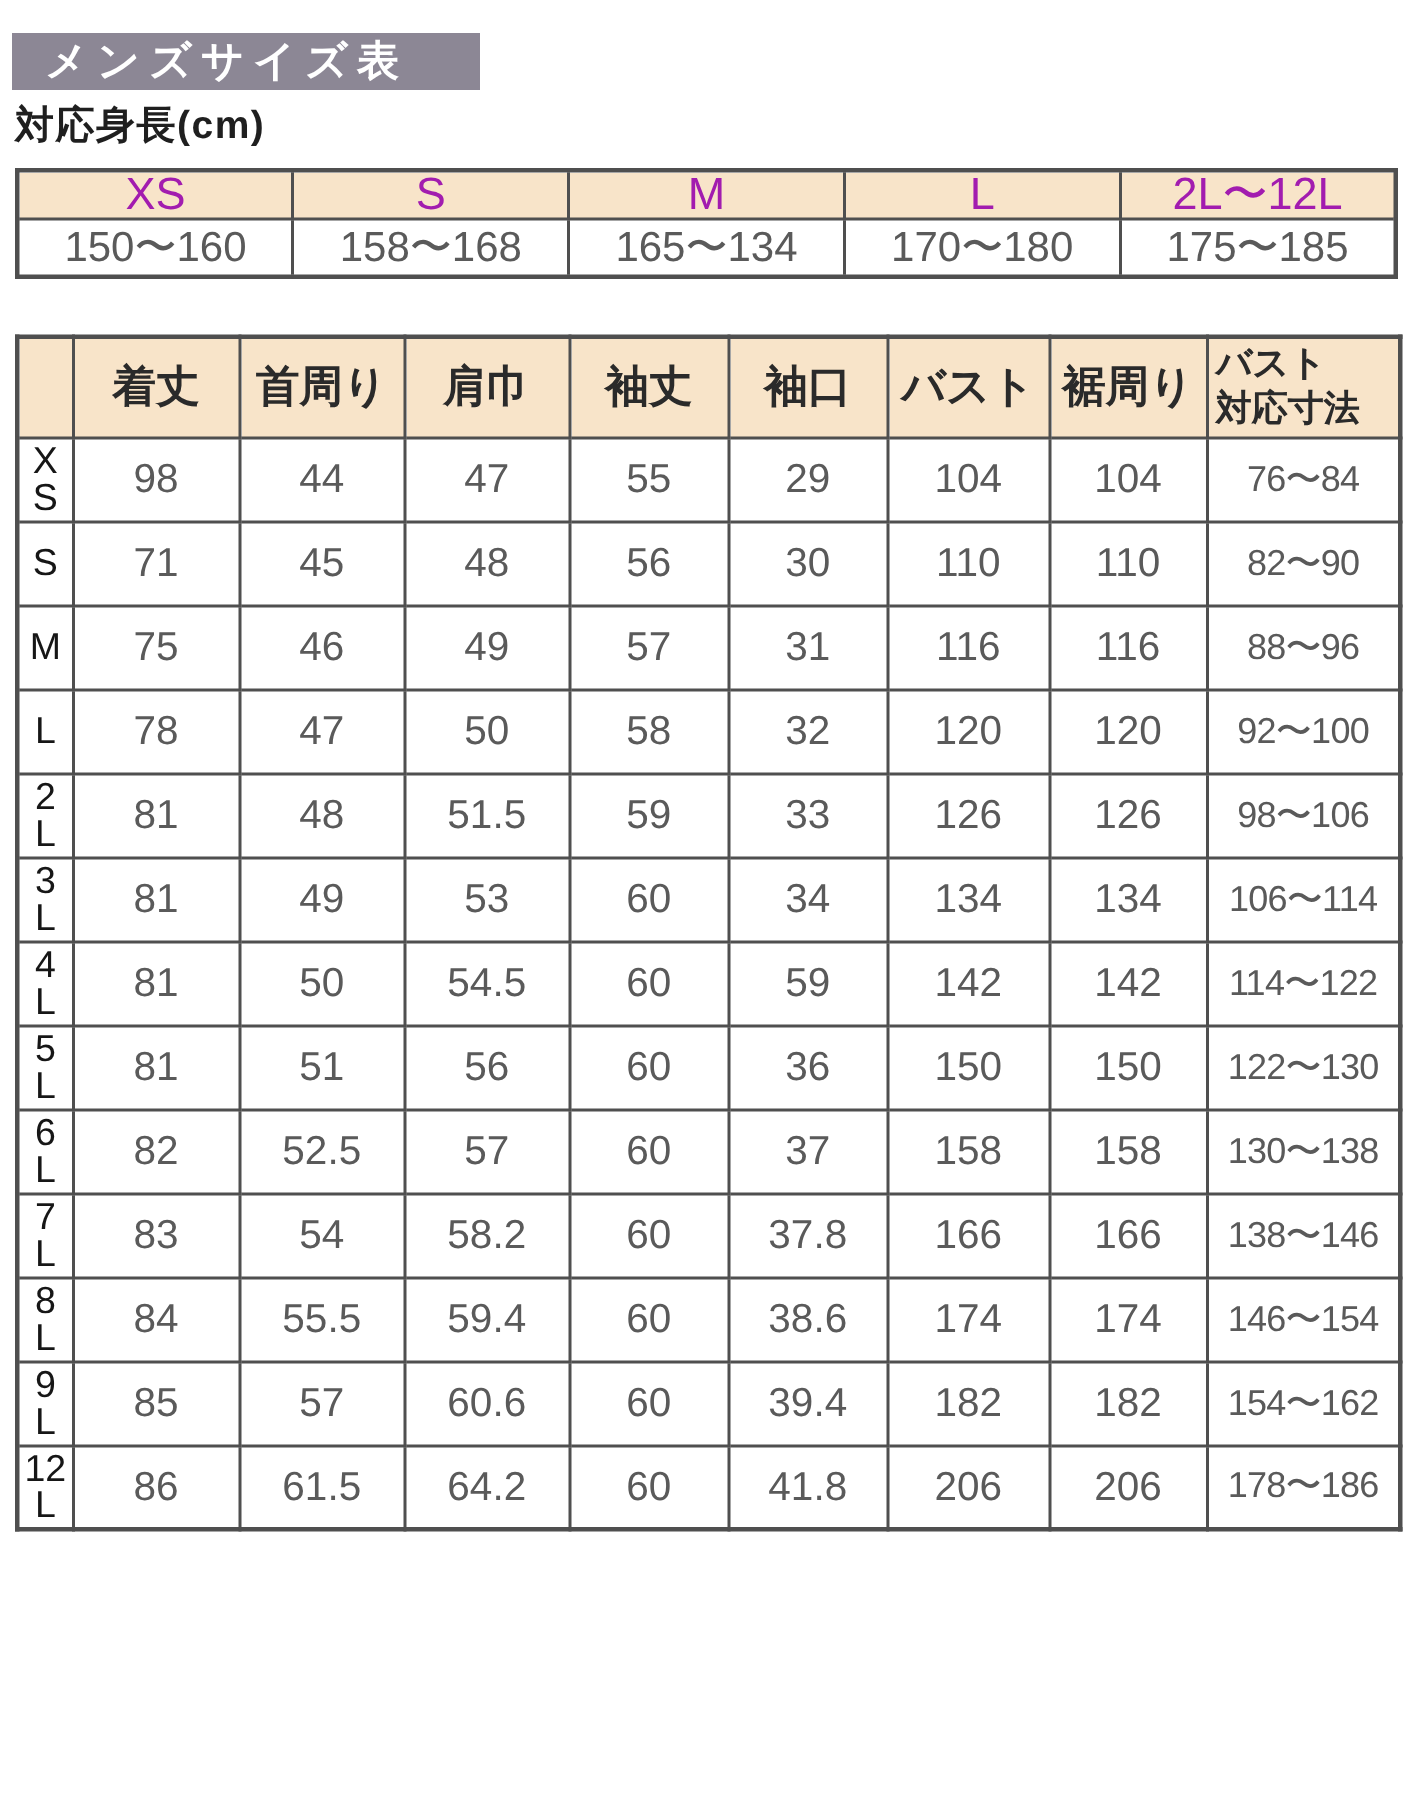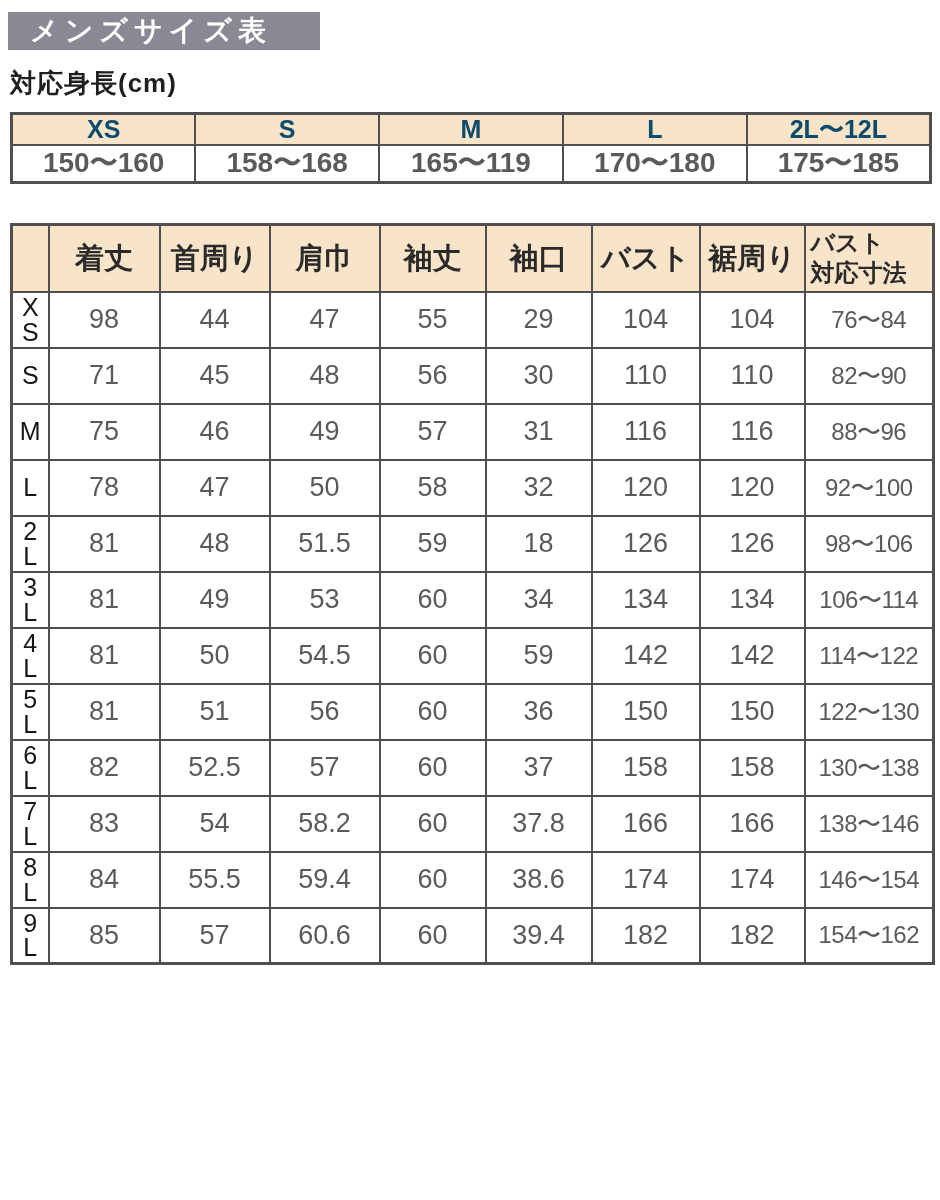--- a/index.html
+++ b/index.html
@@ -17,7 +17,7 @@
     width:940px;height:1200px;position:relative;overflow:hidden;
   }
   .title-bar{
-    position:absolute;left:8px;top:12px;width:312px;height:38px;
+    position:absolute;left:8px;top:22px;width:312px;height:38px;
     background:var(--title-bg);color:#ffffff;
     font-size:28px;font-weight:bold;line-height:37px;
     padding-left:22px;letter-spacing:6px;white-space:nowrap;

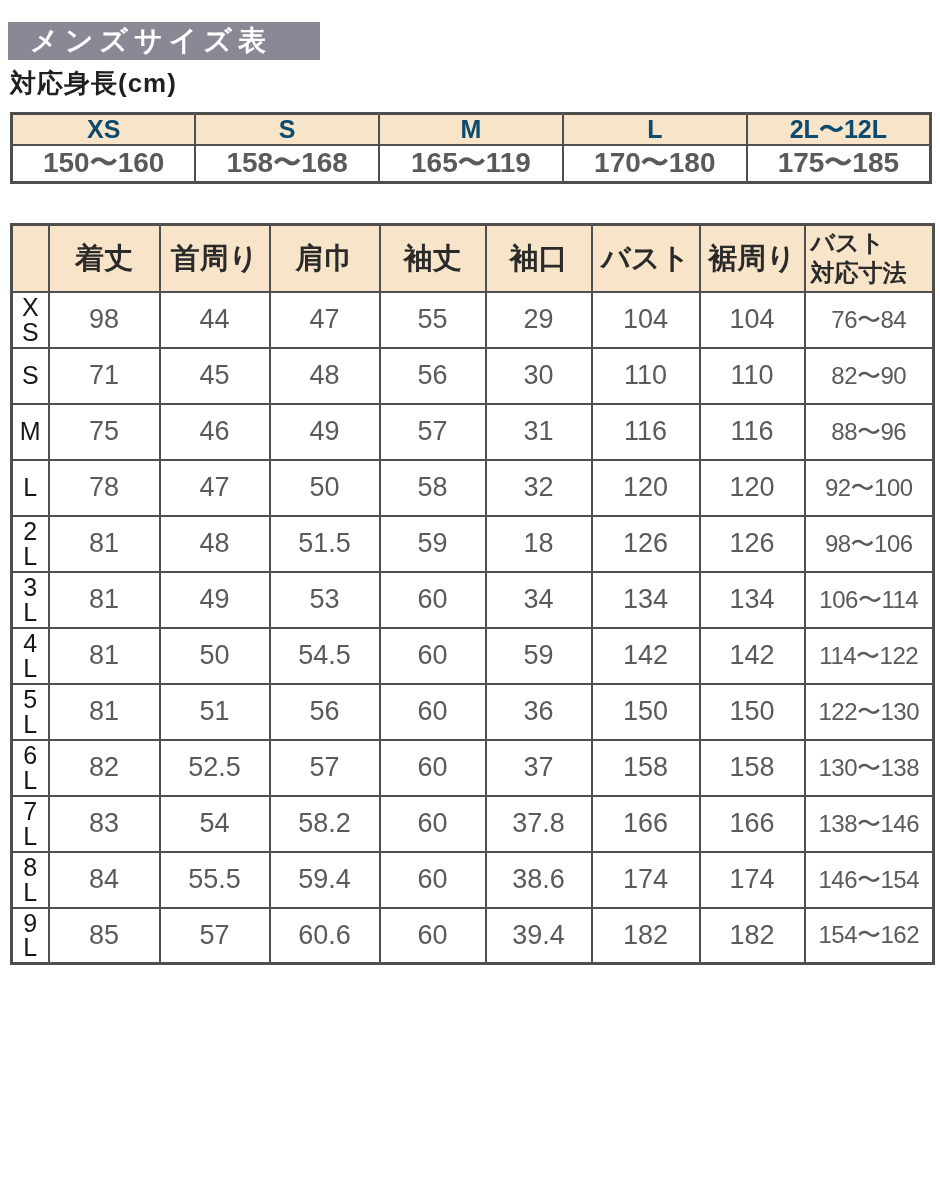--- a/index.html
+++ b/index.html
@@ -35,7 +35,7 @@
   }
   .height-table th{
     background:var(--header-bg);height:31px;
-    font-size:25px;font-weight:bold;color:#0c4a6e;line-height:1;
+    font-size:30px;font-weight:normal;color:#a21caf;line-height:1;
   }
   .height-table td{
     background:#ffffff;height:38px;

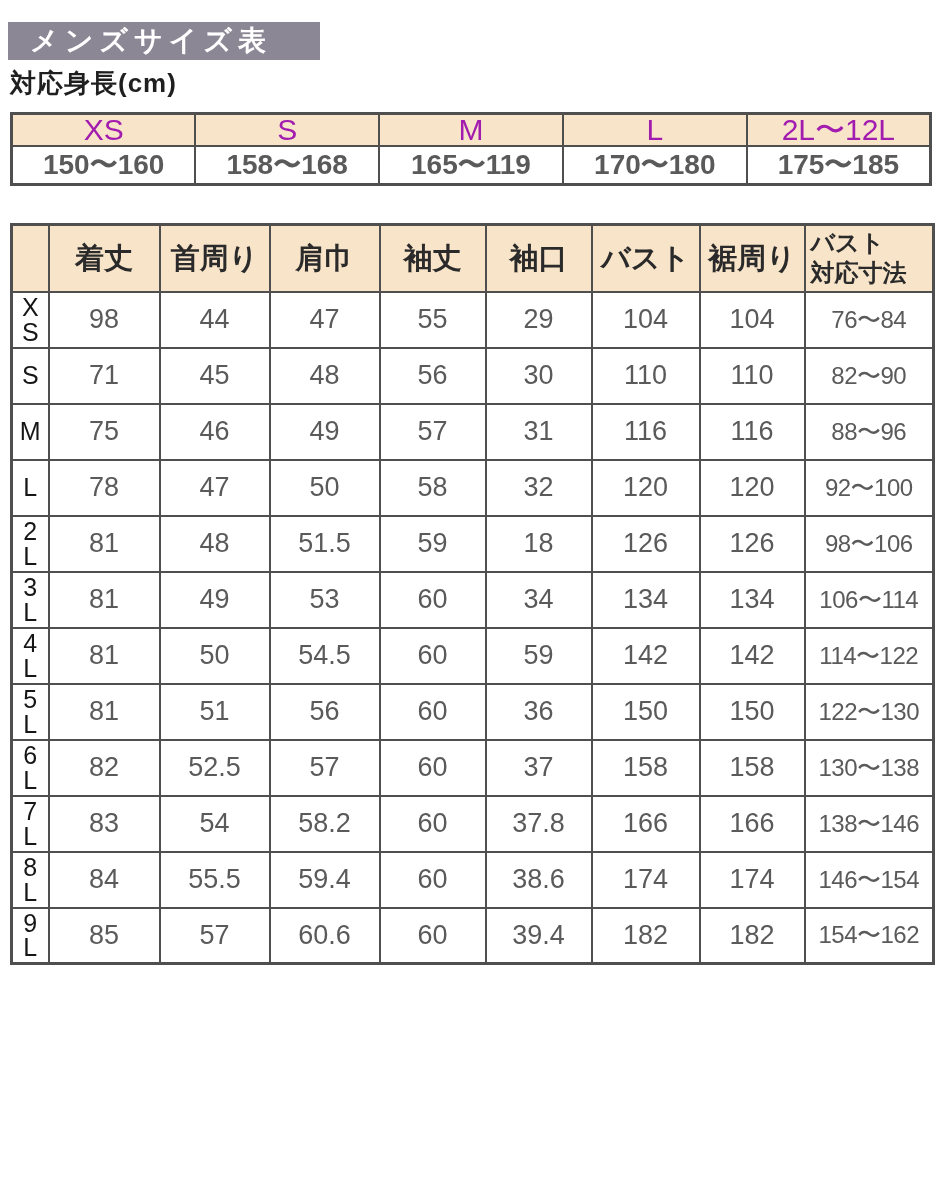--- a/index.html
+++ b/index.html
@@ -39,7 +39,7 @@
   }
   .height-table td{
     background:#ffffff;height:38px;
-    font-size:28px;font-weight:bold;color:var(--text-gray);line-height:1;
+    font-size:28px;font-weight:normal;color:var(--text-gray);line-height:1;
   }
   .size-table{
     position:absolute;left:10px;top:223px;width:922px;

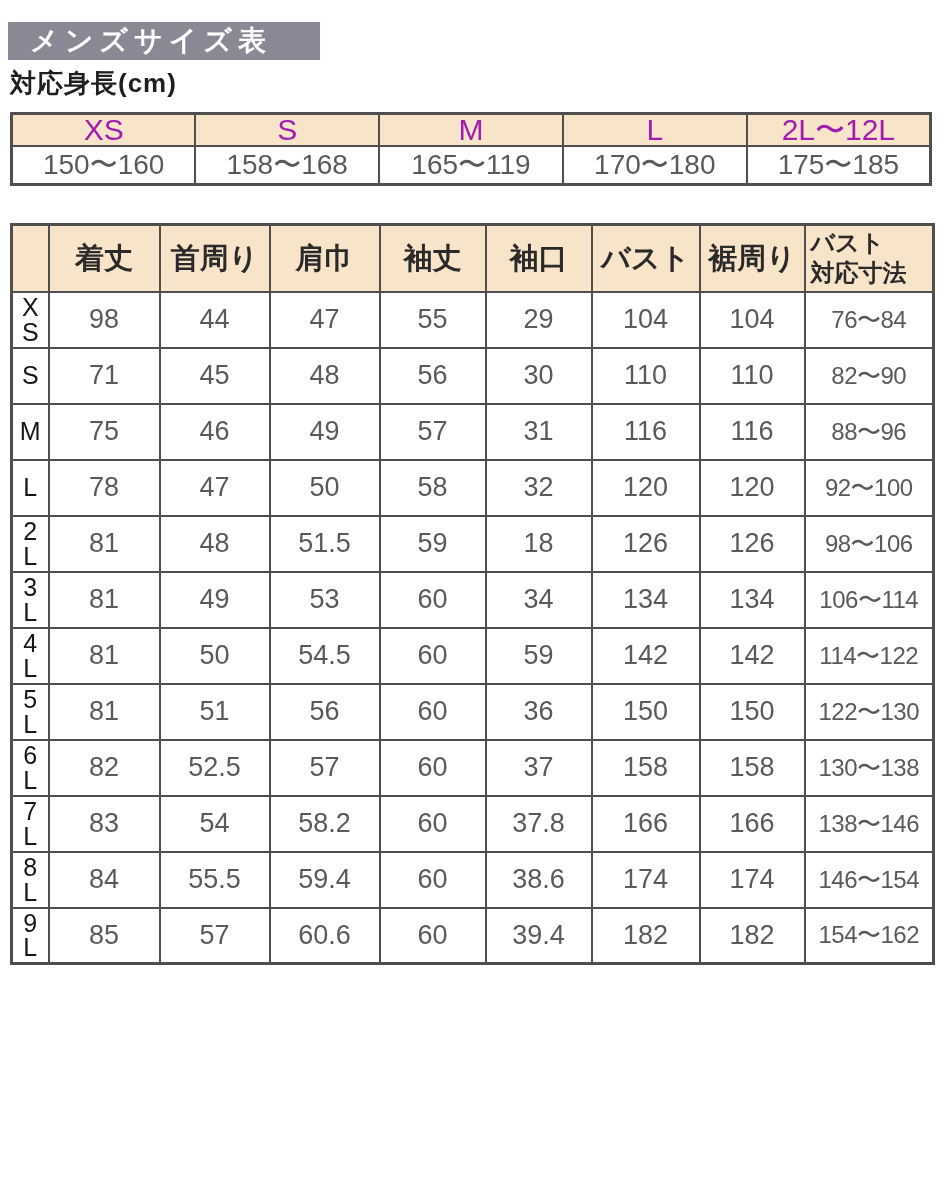--- a/index.html
+++ b/index.html
@@ -92,7 +92,7 @@
     <tr id="height-value-row">
         <td>150〜160</td>
         <td>158〜168</td>
-        <td>165〜119</td>
+        <td>165〜134</td>
         <td>170〜180</td>
         <td>175〜185</td>
       </tr>

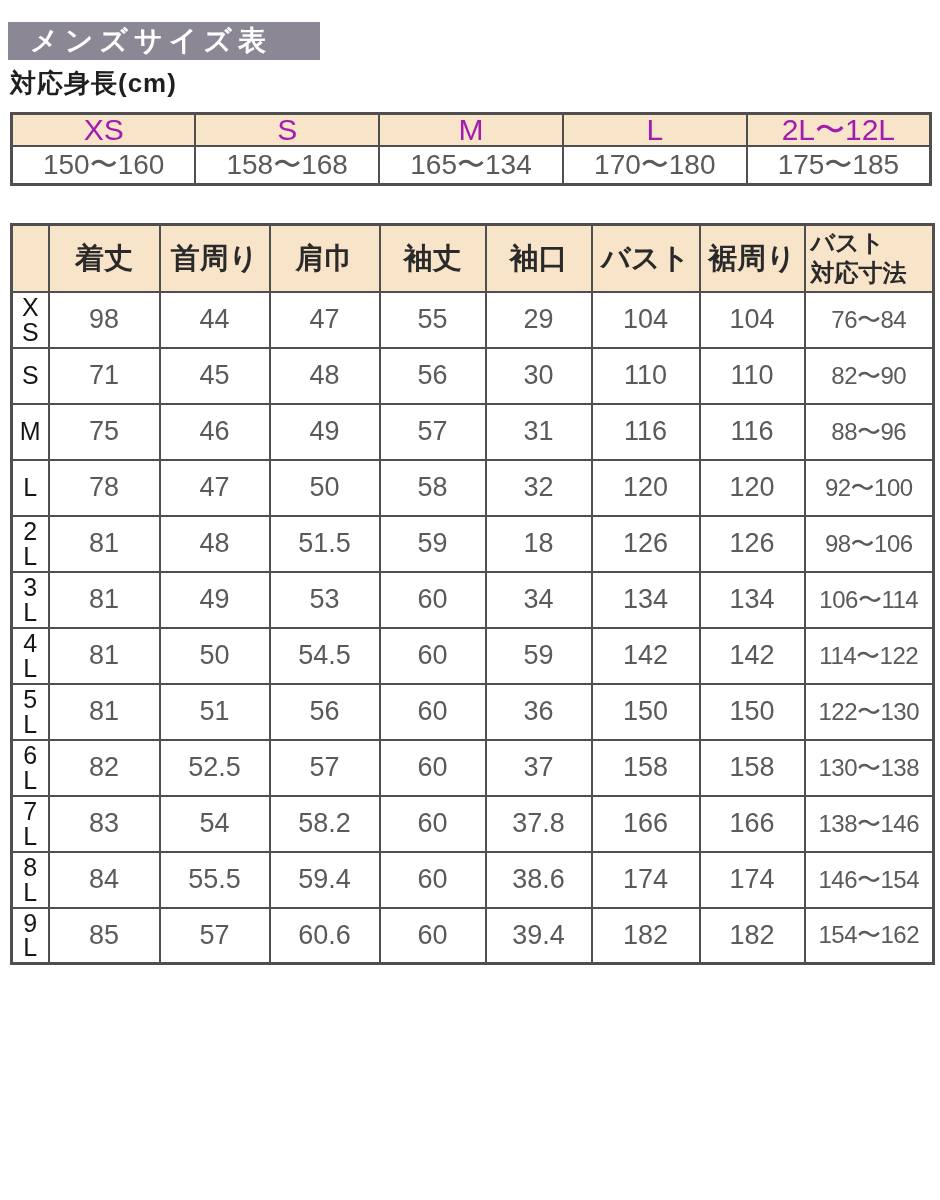--- a/index.html
+++ b/index.html
@@ -188,7 +188,7 @@
         <td>48</td>
         <td>51.5</td>
         <td>59</td>
-        <td>18</td>
+        <td>33</td>
         <td>126</td>
         <td>126</td>
         <td class="last-col">98〜106</td>

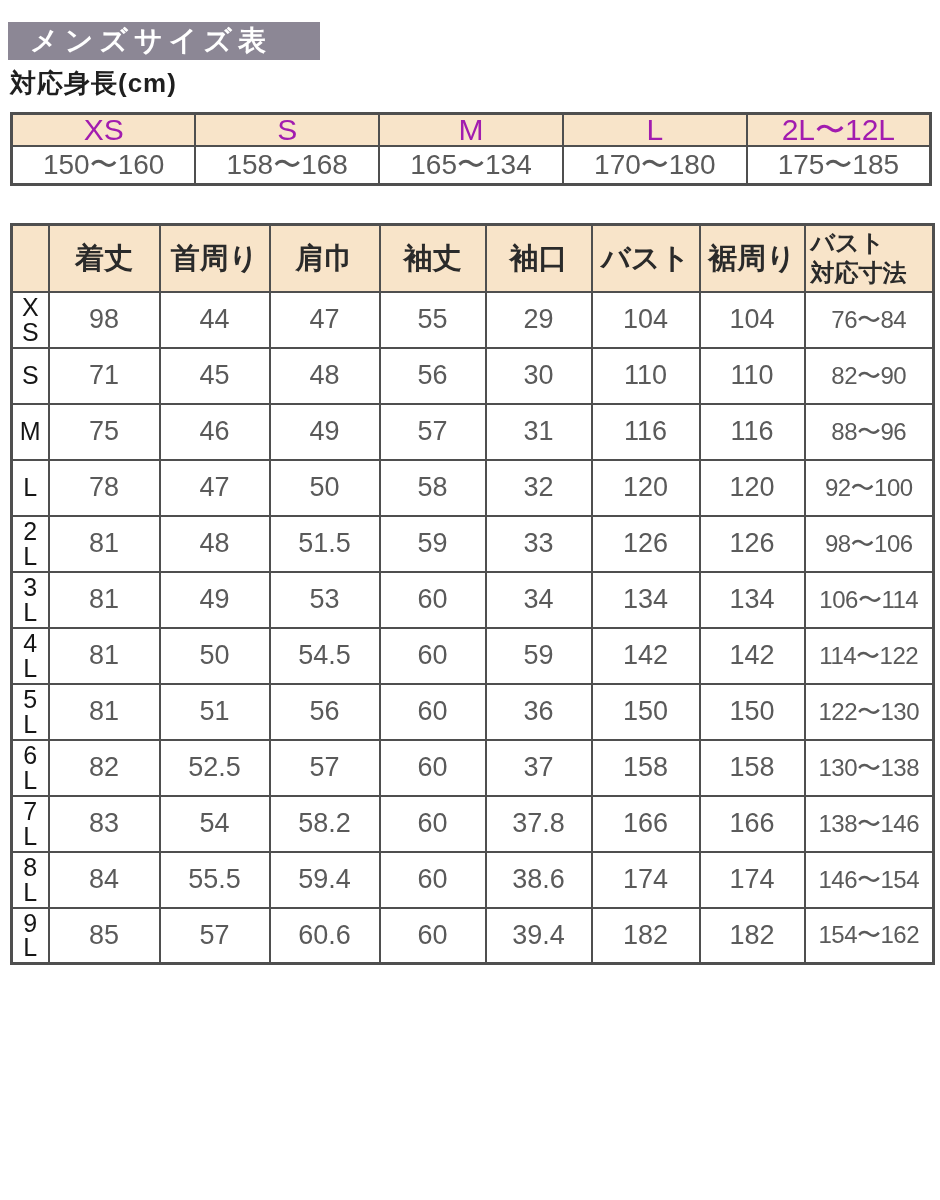--- a/index.html
+++ b/index.html
@@ -291,6 +291,20 @@
         <td>182</td>
         <td class="last-col">154〜162</td>
       </tr>
+      <tr>
+        <th>
+          <div>12</div>
+          <div>L</div>
+        </th>
+        <td>86</td>
+        <td>61.5</td>
+        <td>64.2</td>
+        <td>60</td>
+        <td>41.8</td>
+        <td>206</td>
+        <td>206</td>
+        <td class="last-col">178〜186</td>
+      </tr>
     </tbody>
 </table>
 

